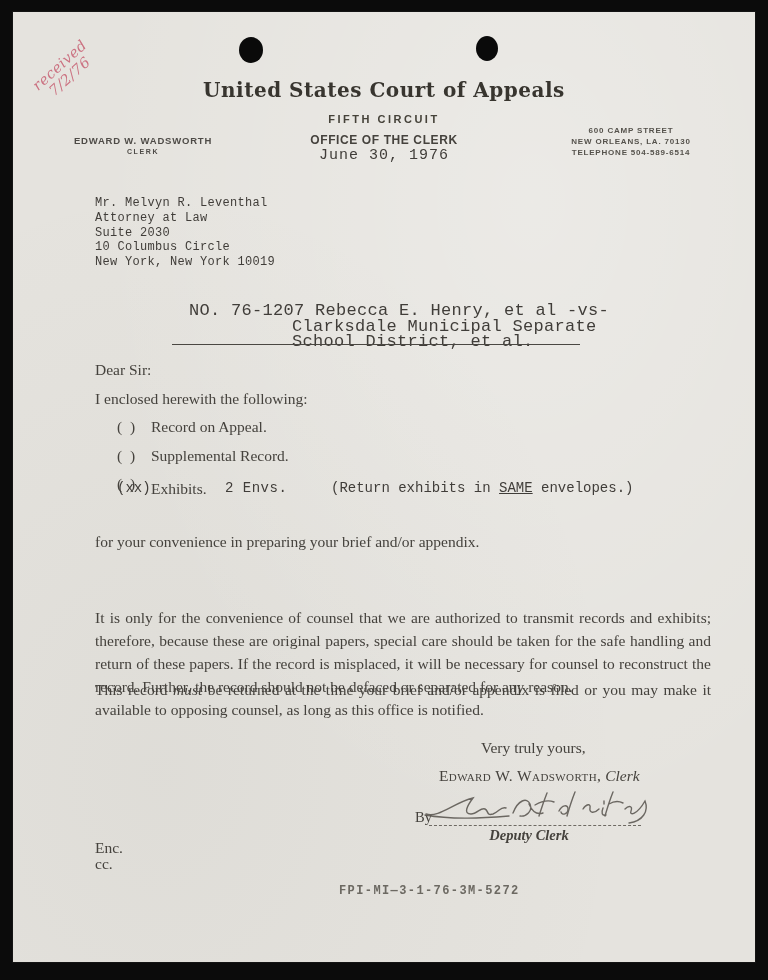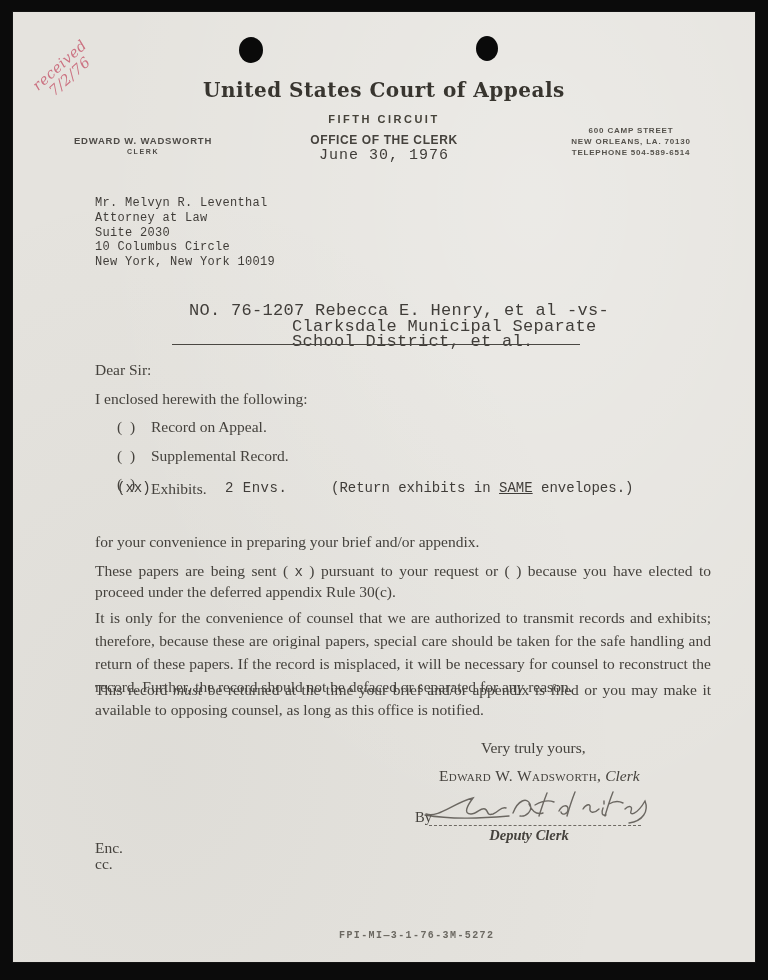--- a/index.html
+++ b/index.html
@@ -139,7 +139,6 @@
 
   <div class="abs serif" style="left:82px;top:521px;">for your convenience in preparing your brief and/or appendix.</div>
 
-  <div class="abs para serif" style="top:549px;"><span>These papers are being sent ( </span><span class="mono" style="font-size:14px;">x</span><span> ) pursuant to your request or (   ) because you have elected to proceed under the deferred appendix Rule 30(c).</span></div>
 
   <div class="abs para care serif" style="top:594px;">It is only for the convenience of counsel that we are authorized to transmit records and exhibits; therefore, because these are original papers, special care should be taken for the safe handling and return of these papers. If the record is misplaced, it will be necessary for counsel to reconstruct the record. Further, the record should not be defaced or separated for any reason.</div>
 

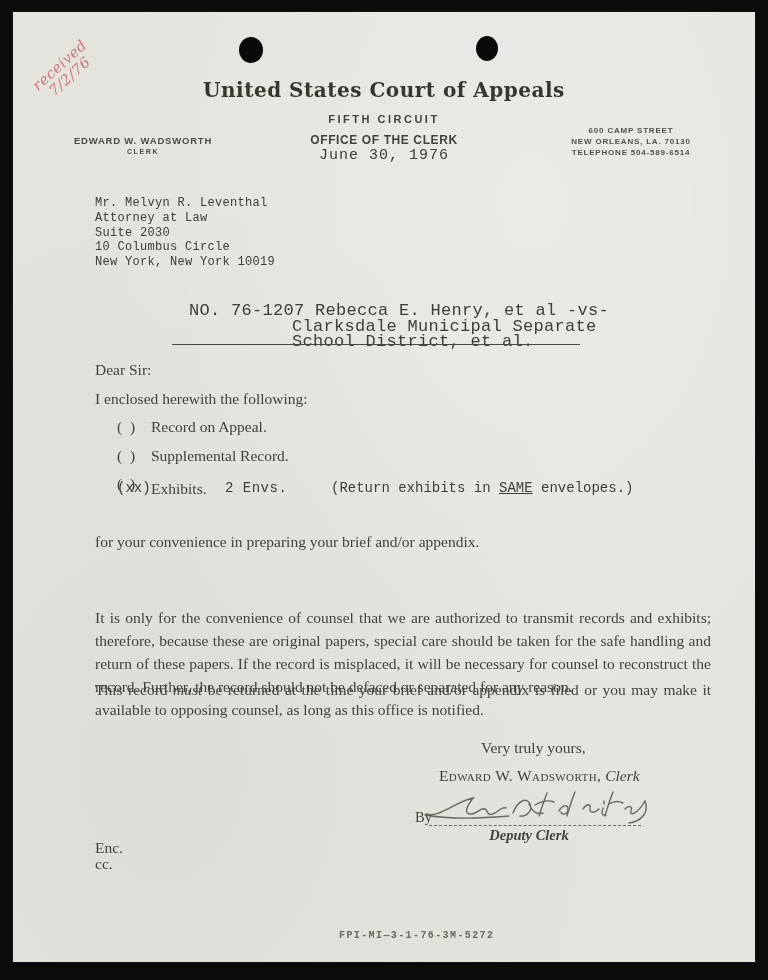--- a/index.html
+++ b/index.html
@@ -67,7 +67,7 @@
   .deputy{left:410px;top:815px;width:212px;text-align:center;font-size:14.5px;font-weight:700;font-style:italic;color:#45423d;}
   .enc{left:82px;top:827px;}
   .cc{left:82px;top:843px;}
-  .print-code{left:326px;top:872px;font-size:10px;letter-spacing:1.4px;color:#6c6962;font-weight:700;margin-top:46px;}
+  .print-code{left:326px;top:872px;font-size:12px;letter-spacing:1.4px;color:#6c6962;font-weight:700;}
 </style>
 </head>
 <body>

